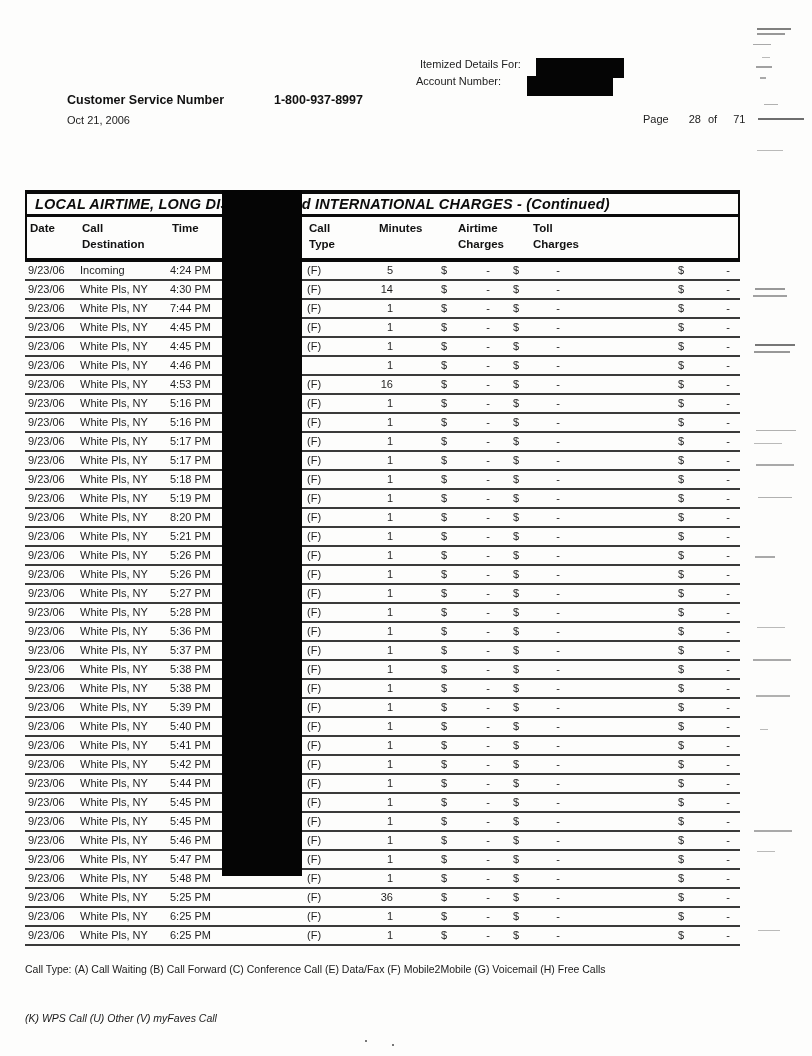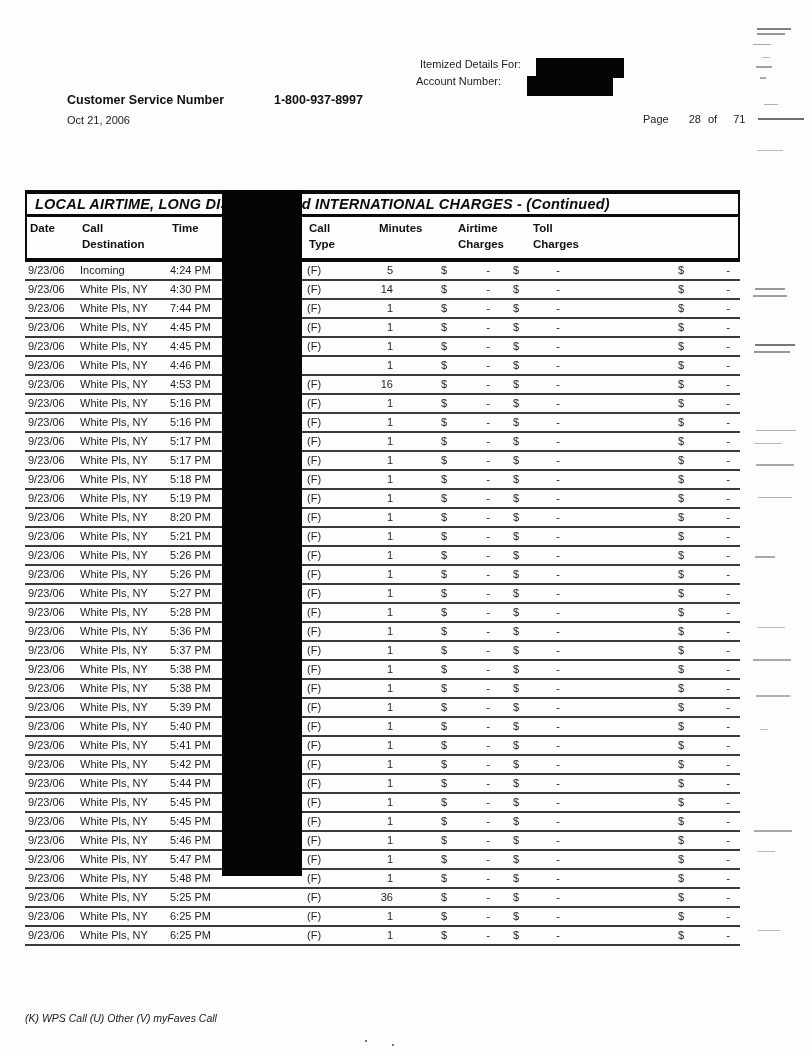--- a/index.html
+++ b/index.html
@@ -855,6 +855,7 @@
     <div class="redact-column"></div>
   </div>
 
+  <div class="abs legend" style="left:25px; top:963px;">Call Type: (A) Call Waiting (B) Call Forward (C) Conference Call (E) Data/Fax (F) Mobile2Mobile (G) Voicemail (H) Free Calls</div>
   <div class="abs legend" style="left:25px; top:1012px;font-style:italic;">(K) WPS Call (U) Other (V) myFaves Call</div>
 
   <span class="mark" style="left:757px;top:28px;width:34px;height:2px;opacity:.75"></span>

